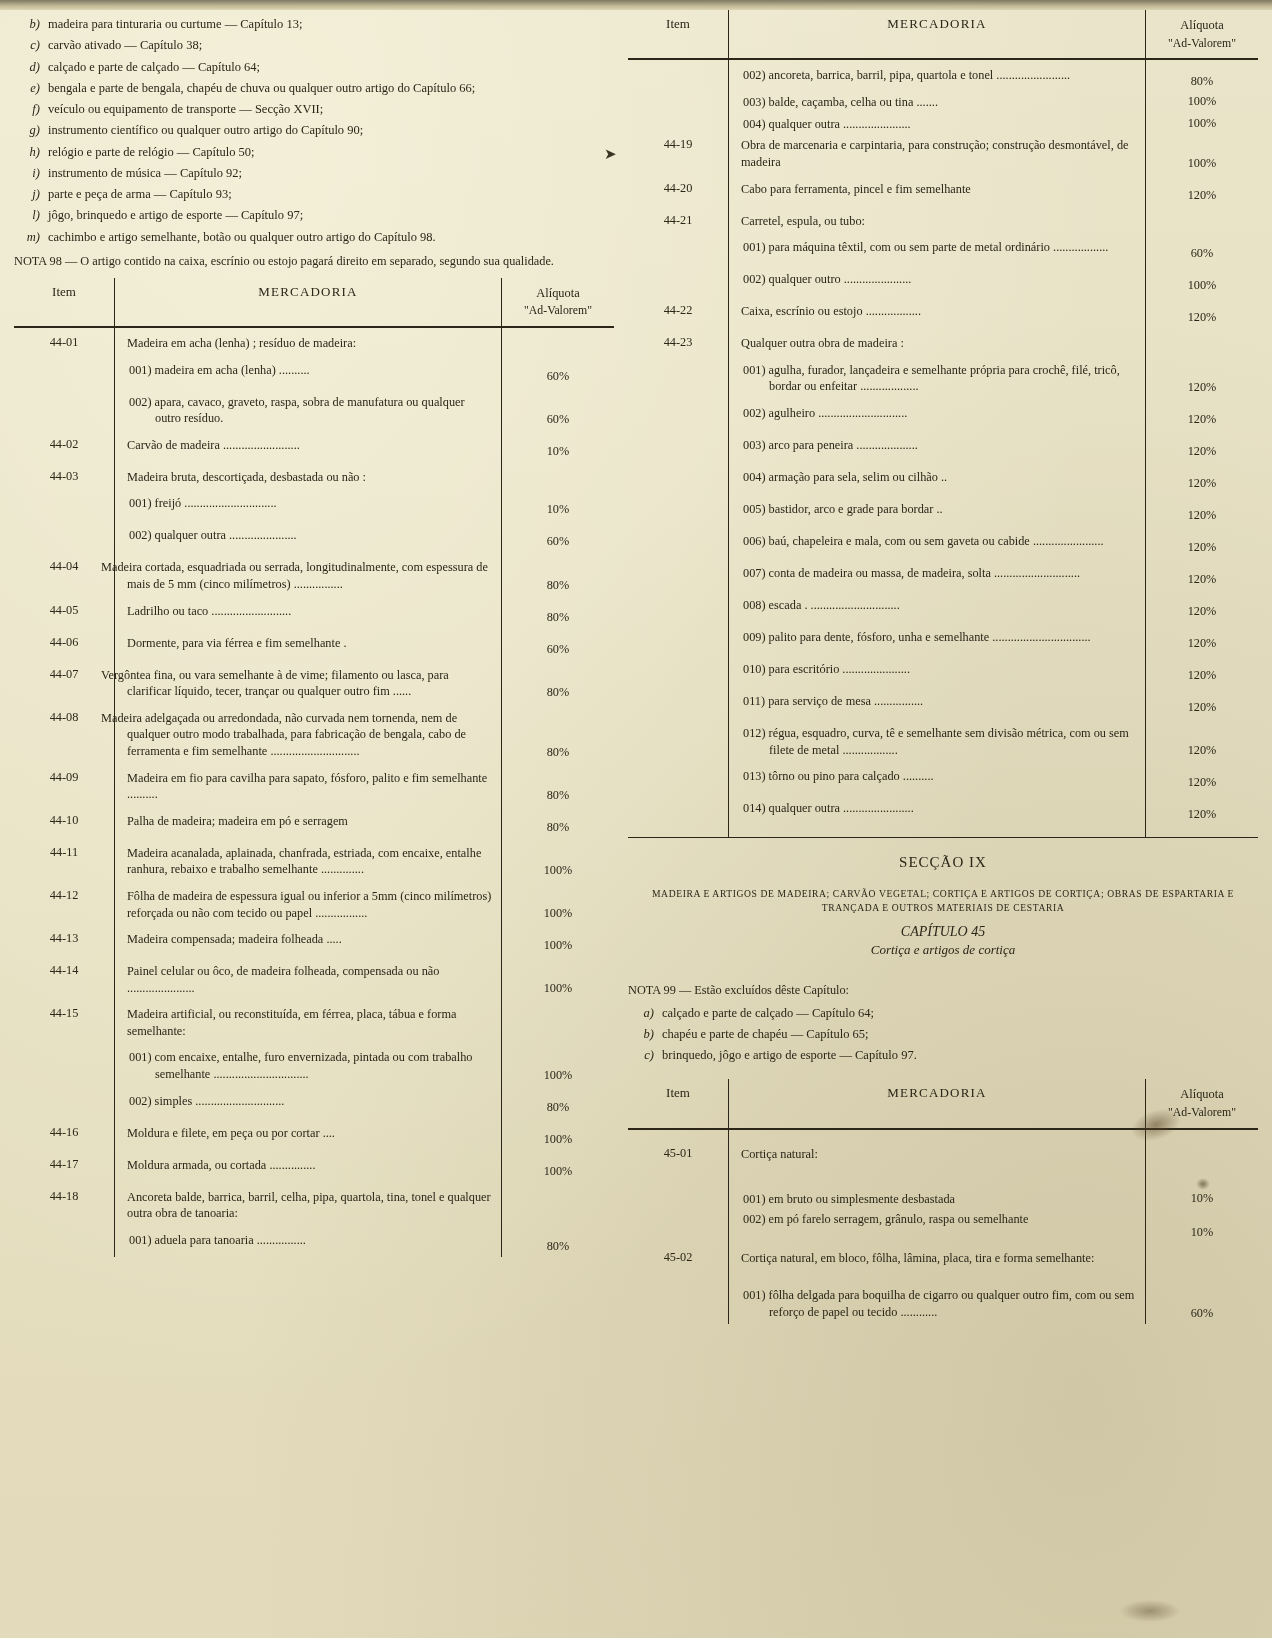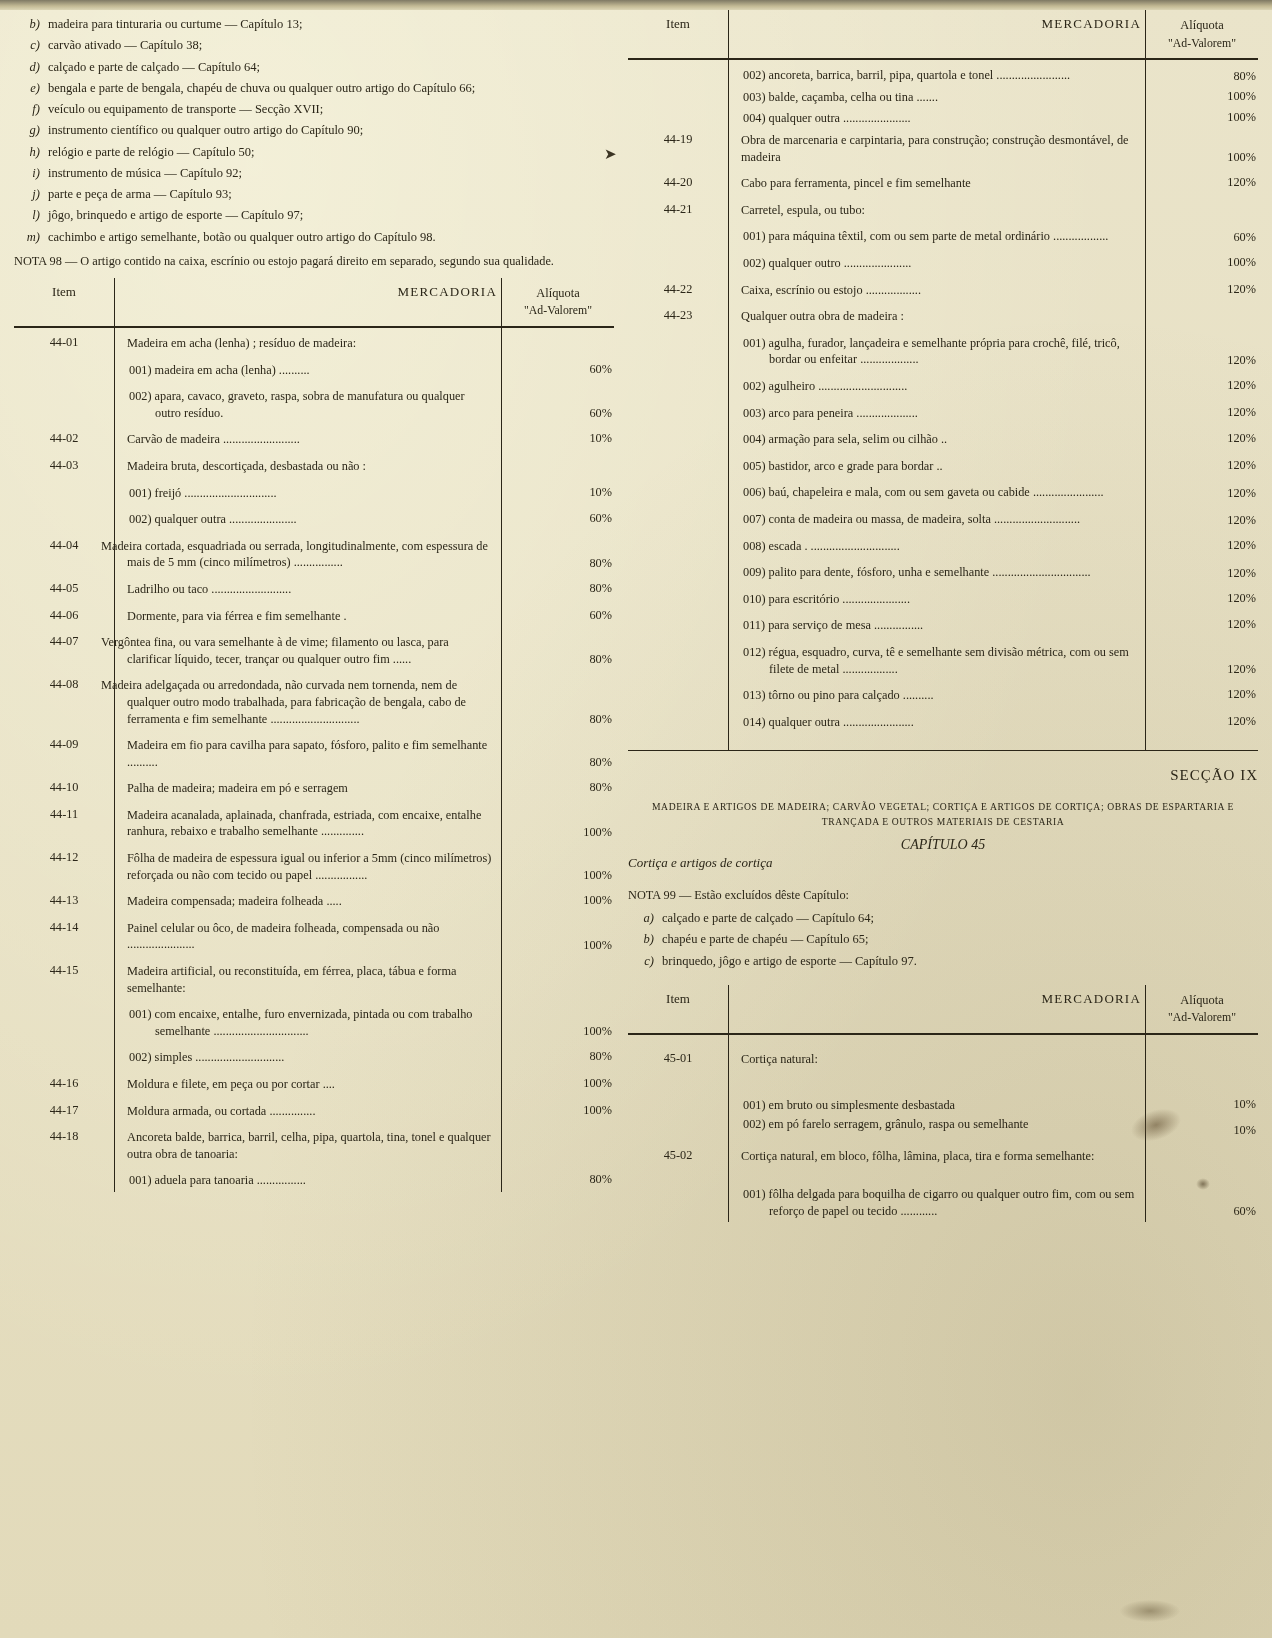--- a/index.html
+++ b/index.html
@@ -44,7 +44,7 @@
     border-bottom:2.5px solid #2b2618;
   }
   .hdrrow .h-item{width:92px;text-align:center;font-size:13px;}
-  .hdrrow .h-merc{text-align:right;font-size:13px;letter-spacing:1.2px;
+  .hdrrow .h-merc{text-align:center;font-size:13px;letter-spacing:1.2px;
     border-left:1.6px solid #2b2618;border-right:1.6px solid #2b2618;}
   .hdrrow .h-ali{width:104px;text-align:center;line-height:1.5;font-size:12.4px;}
   .h-ali .sub{display:block;font-size:11.8px;}

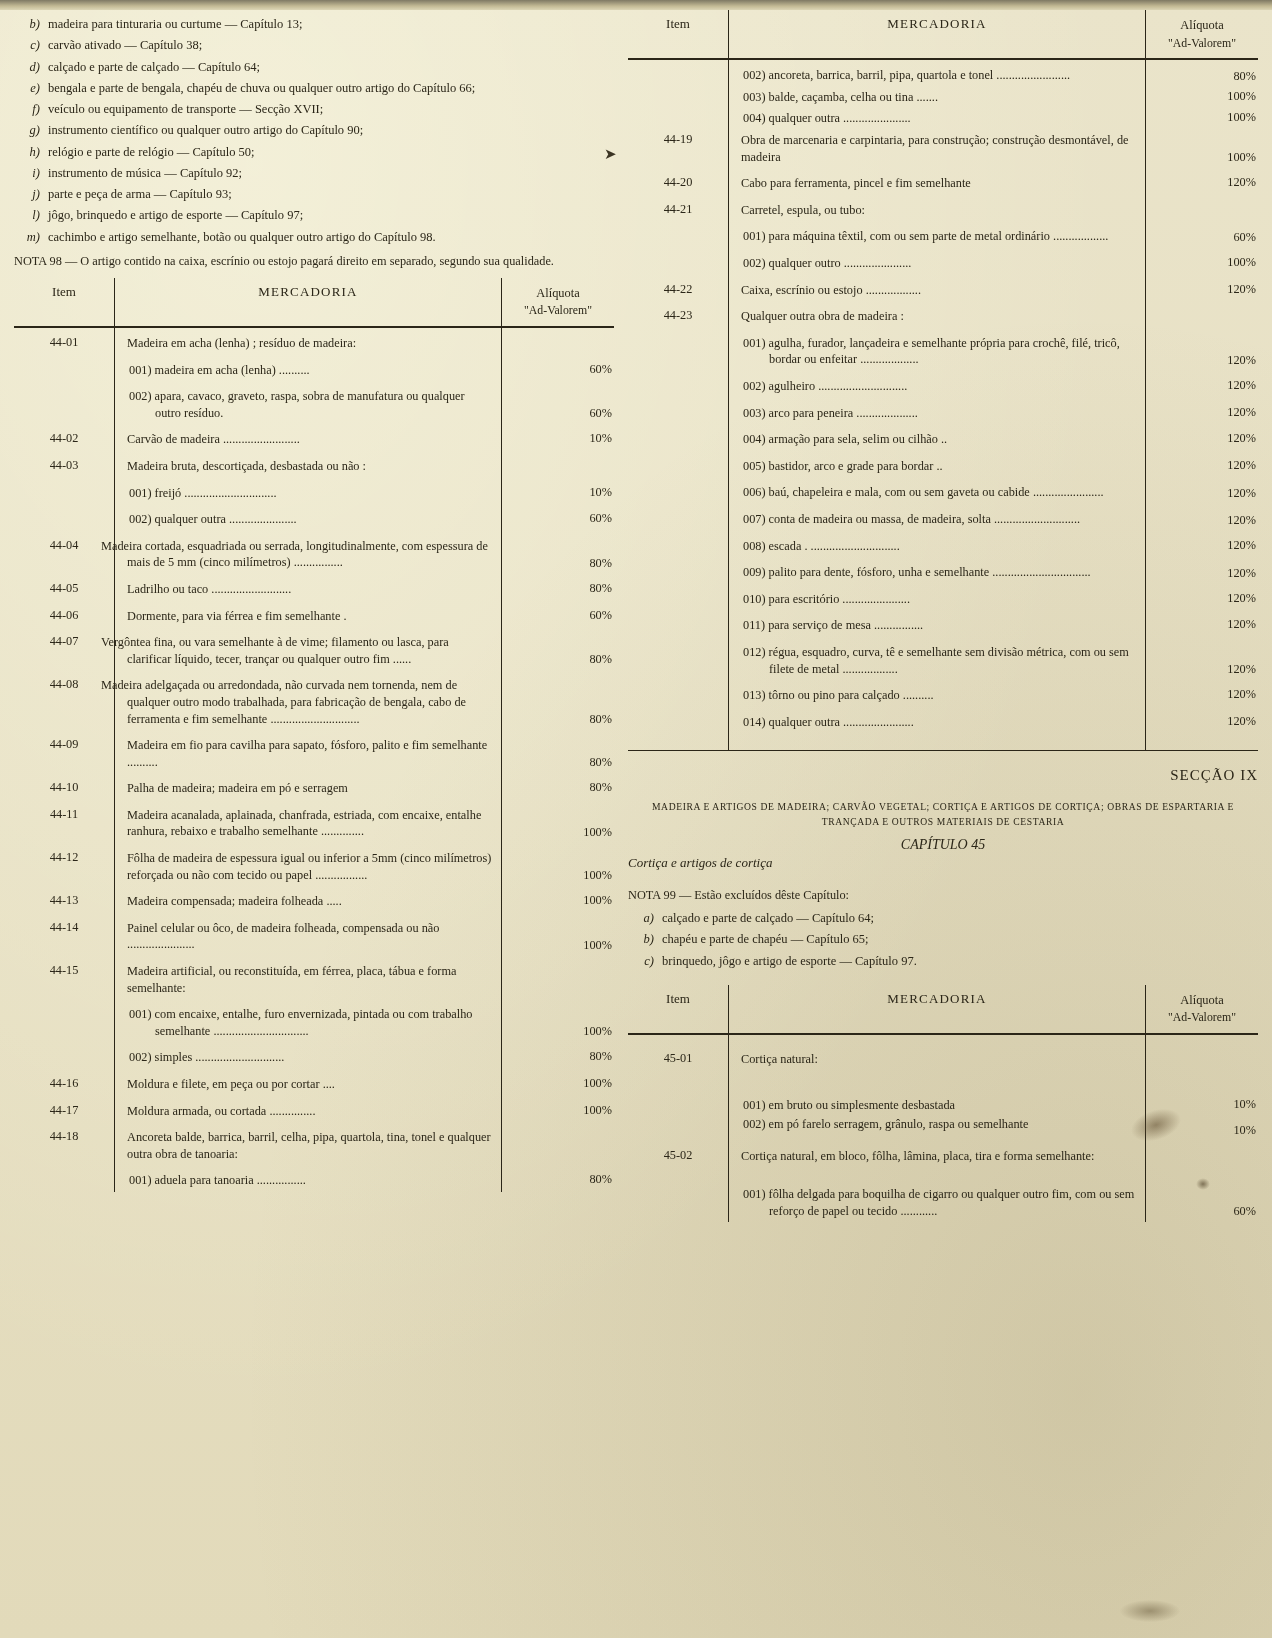--- a/index.html
+++ b/index.html
@@ -51,7 +51,7 @@
 
   td.c-item{width:92px;text-align:center;padding:7px 2px 3px 2px;white-space:nowrap;}
   td.c-merc{padding:7px 8px 3px 12px;border-left:1.6px solid #2b2618;border-right:1.6px solid #2b2618;margin-top:8px;}
-  td.c-ali{width:104px;text-align:right;padding:7px 2px 3px 2px;white-space:nowrap;}
+  td.c-ali{width:104px;text-align:center;padding:14px 2px 3px 2px;white-space:nowrap;}
   td.c-ali.b{vertical-align:bottom;}
   td.c-merc.sub{padding-left:40px;}
   .tight{line-height:1.35;}

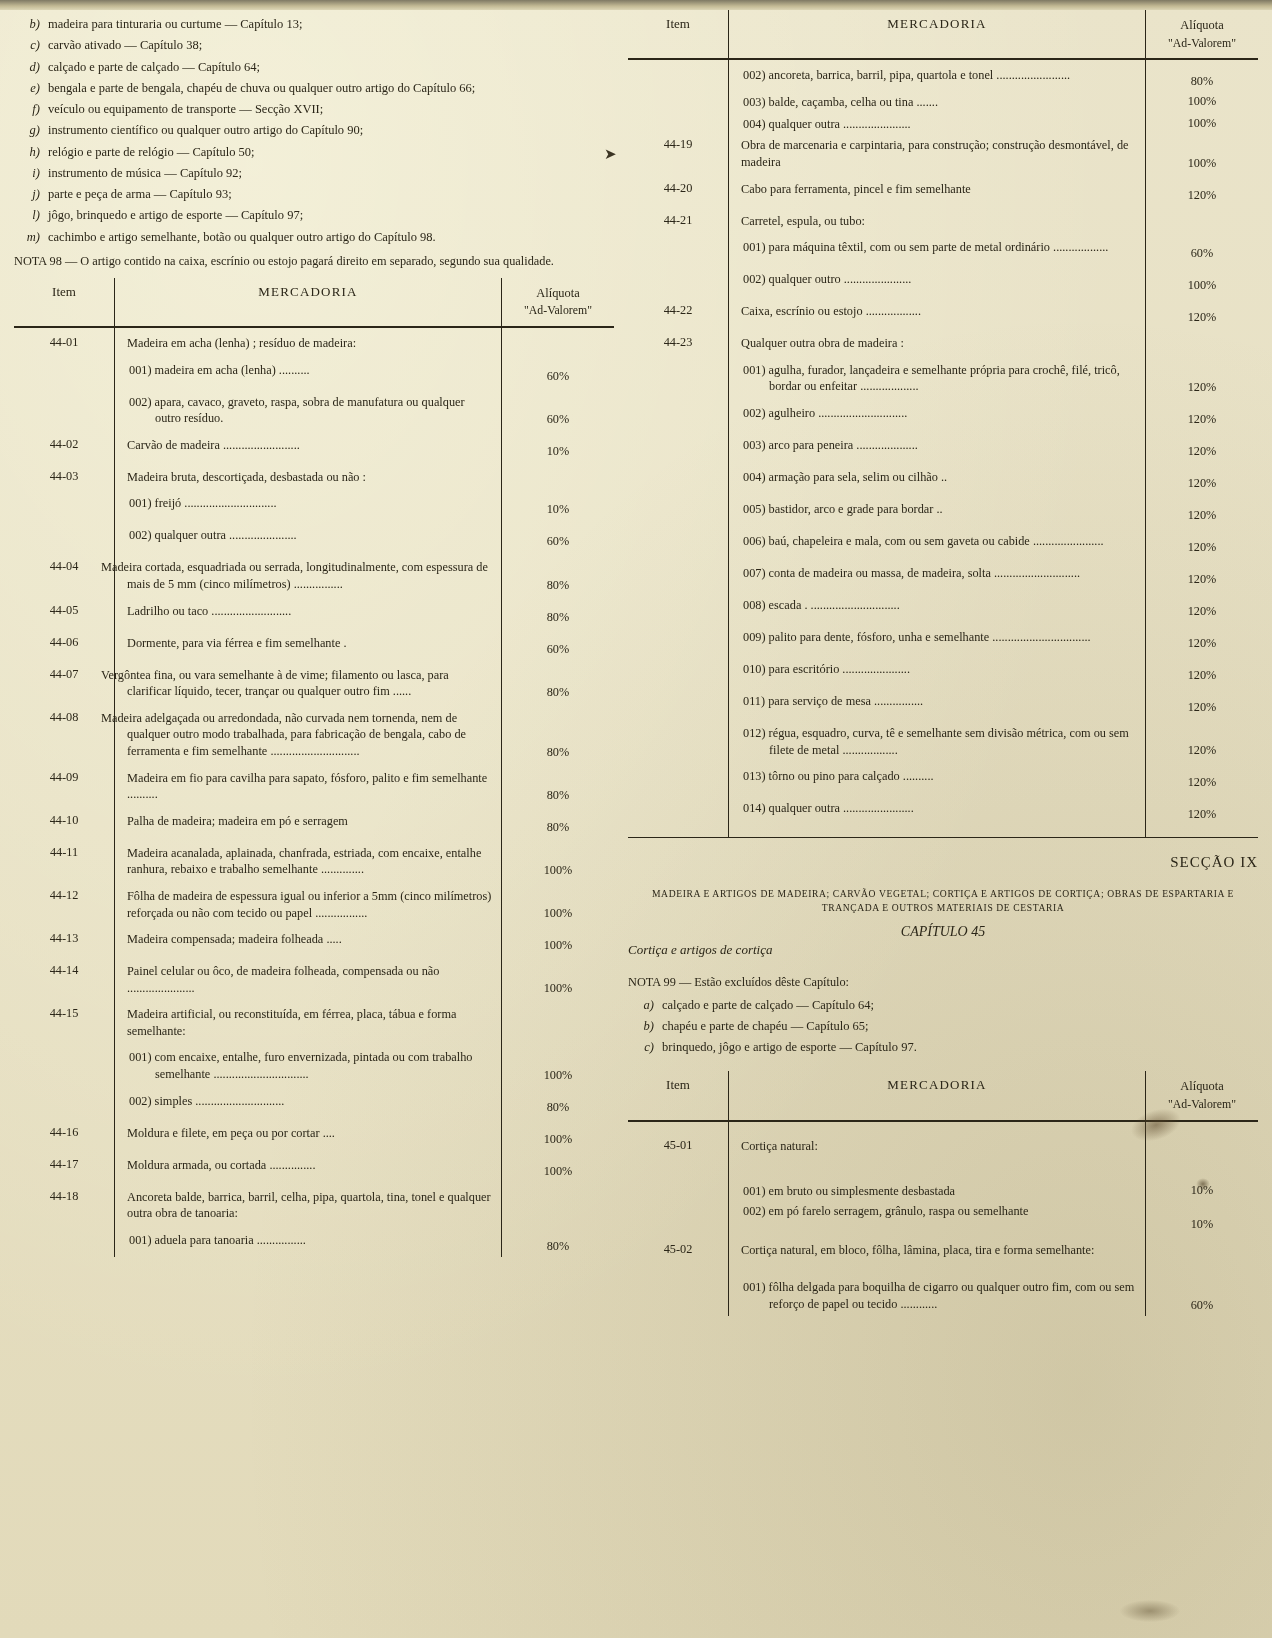--- a/index.html
+++ b/index.html
@@ -58,7 +58,7 @@
   .hang{padding-left:26px;text-indent:-26px;}
   .endrule{border-bottom:1.8px solid #2b2618;}
 
-  .secttitle{text-align:right;font-size:15px;letter-spacing:1px;margin:16px 0 6px;}
+  .secttitle{text-align:center;font-size:15px;letter-spacing:1px;margin:16px 0 6px;}
   .sectsub{text-align:center;font-size:9.6px;letter-spacing:.6px;line-height:1.5;margin:16px 12px 8px;text-transform:uppercase;}
   .captitle{text-align:center;font-style:italic;font-size:14px;margin:6px 0 2px;}
   .capsub{text-align:left;font-style:italic;font-size:13px;margin:0 0 16px;}

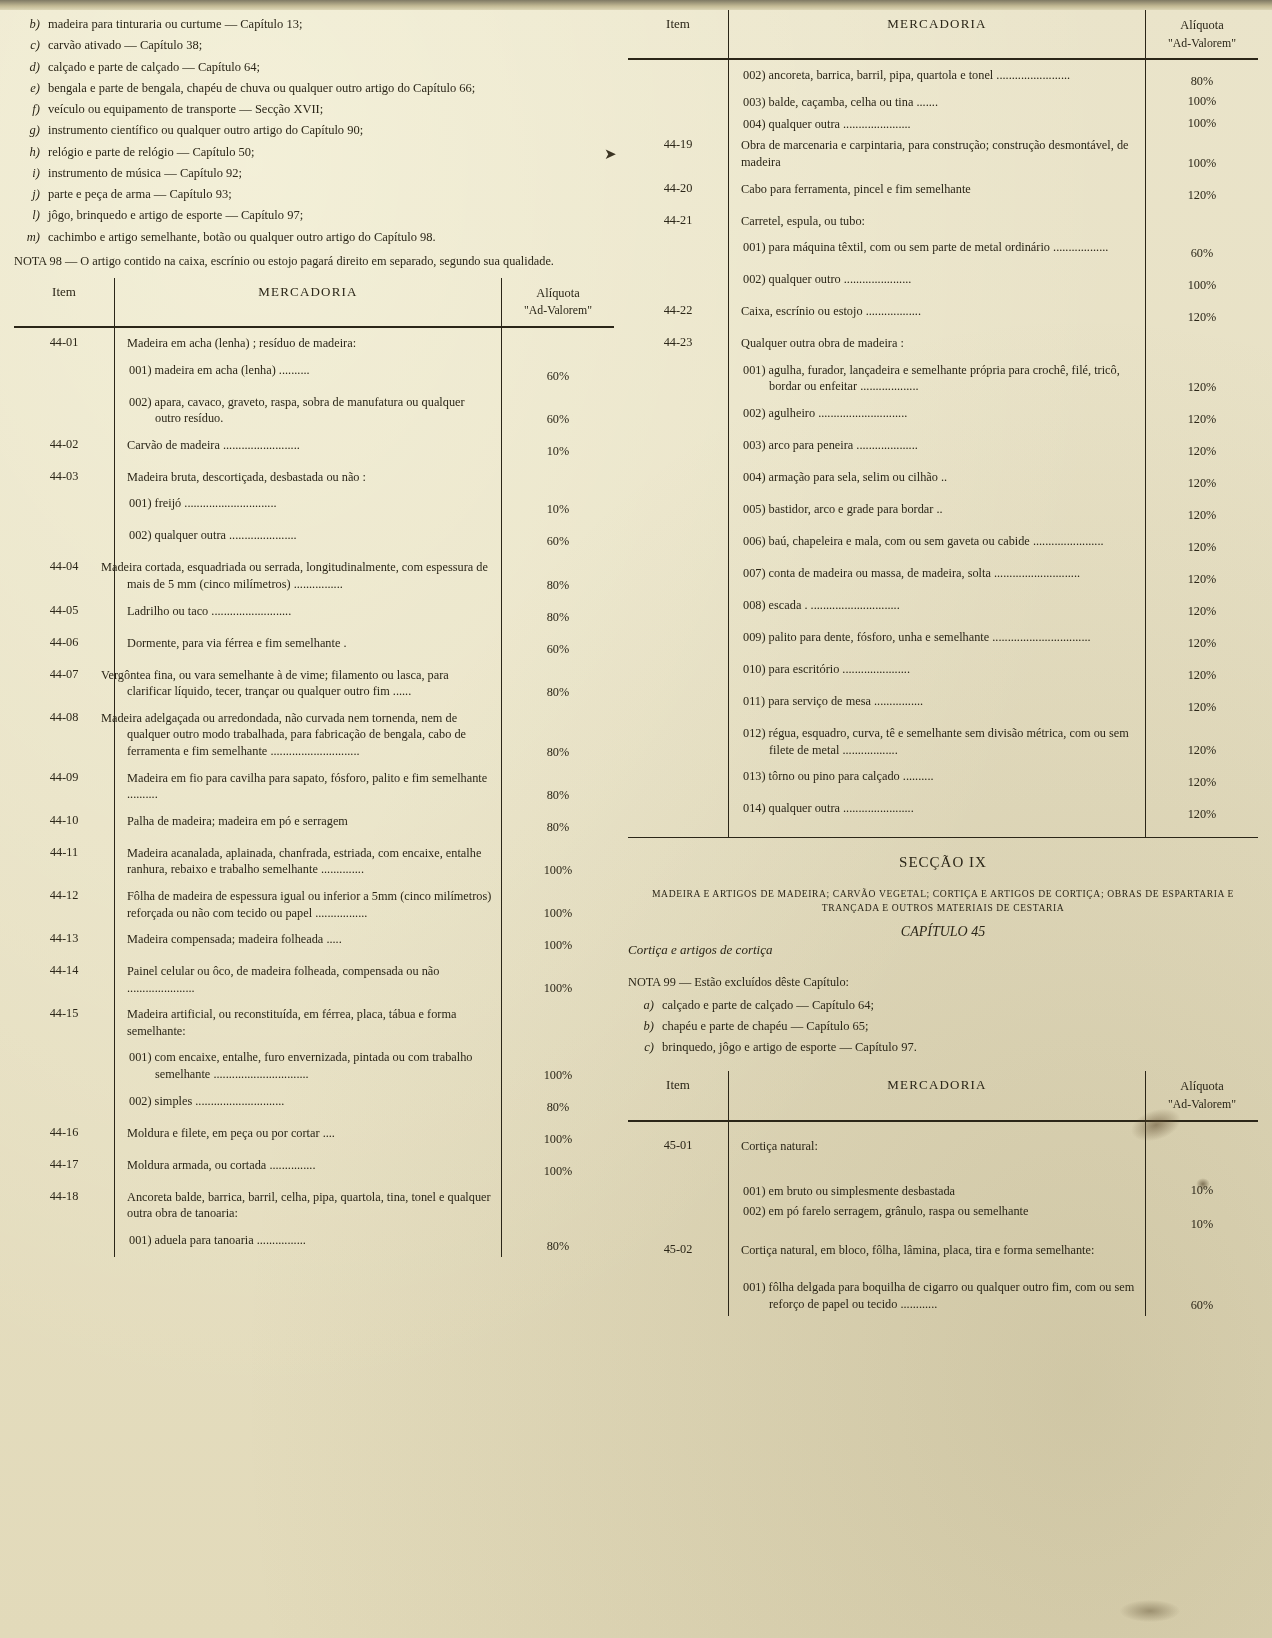--- a/index.html
+++ b/index.html
@@ -61,7 +61,7 @@
   .secttitle{text-align:center;font-size:15px;letter-spacing:1px;margin:16px 0 6px;}
   .sectsub{text-align:center;font-size:9.6px;letter-spacing:.6px;line-height:1.5;margin:16px 12px 8px;text-transform:uppercase;}
   .captitle{text-align:center;font-style:italic;font-size:14px;margin:6px 0 2px;}
-  .capsub{text-align:left;font-style:italic;font-size:13px;margin:0 0 16px;}
+  .capsub{text-align:center;font-style:italic;font-size:13px;margin:0 0 24px;}
 
   .smudge1{position:absolute;left:1130px;top:1110px;width:52px;height:30px;
     background:radial-gradient(ellipse at 50% 50%, rgba(90,70,40,.55), rgba(0,0,0,0) 70%);

